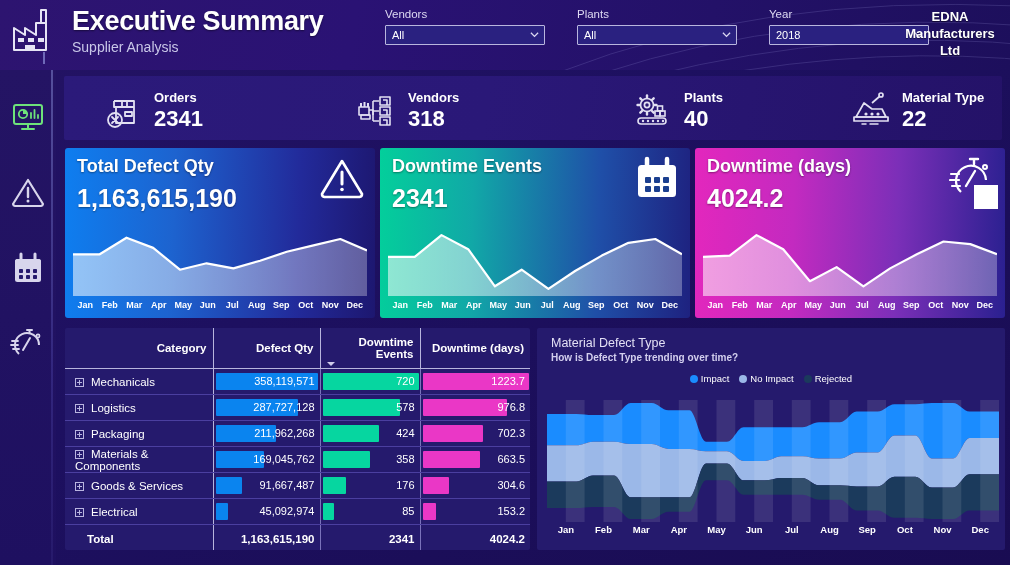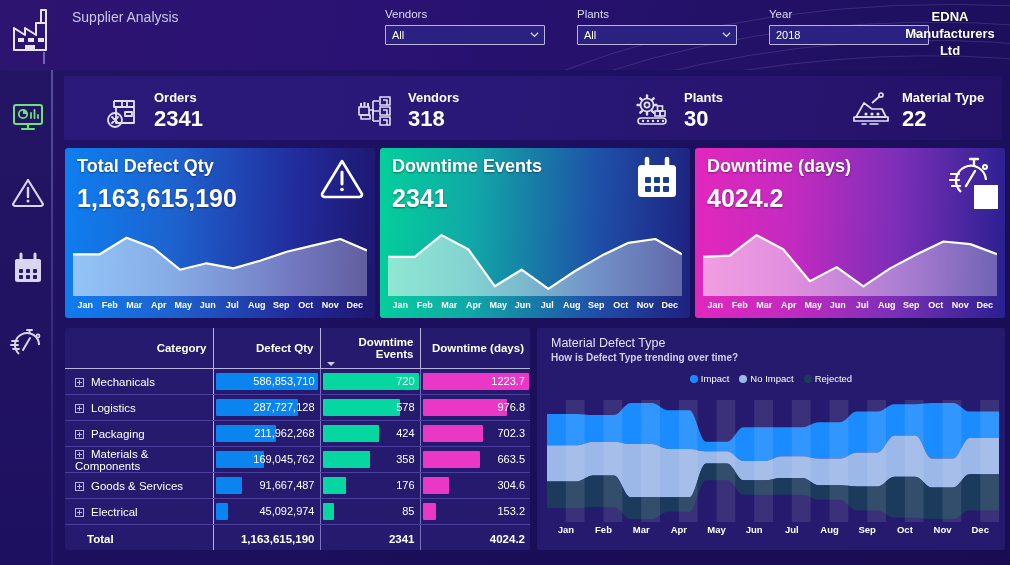--- a/index.html
+++ b/index.html
@@ -142,6 +142,7 @@
     </div>
 
     <div class="title-wrap">
+      <div class="title">Executive Summary</div>
       <div class="subtitle">Supplier Analysis</div>
     </div>
 

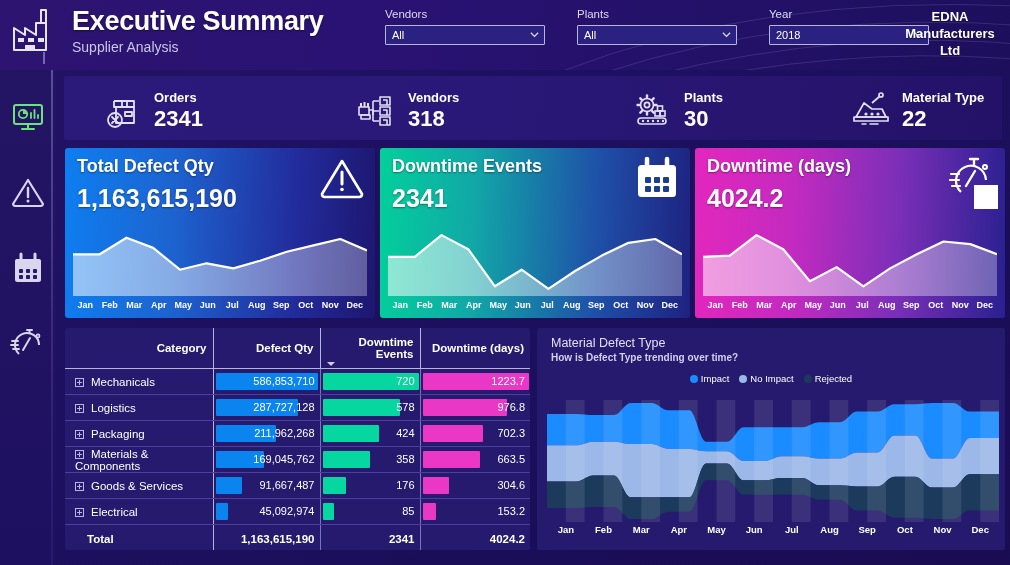--- a/index.html
+++ b/index.html
@@ -315,7 +315,7 @@
       </svg>
       <div class="kpi-txt">
         <div class="kpi-label">Plants</div>
-        <div class="kpi-val">30</div>
+        <div class="kpi-val">40</div>
       </div>
     </div>
 

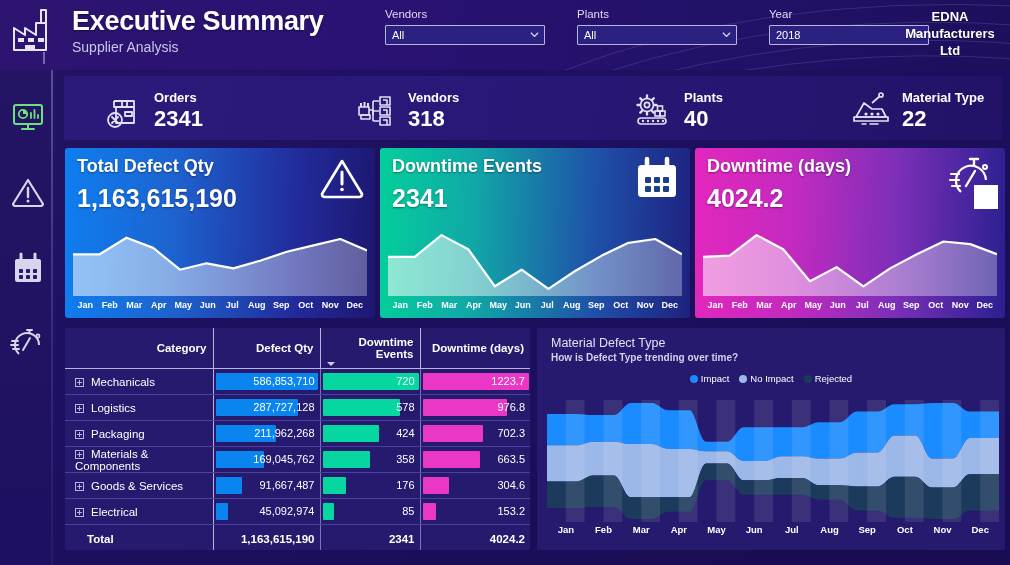--- a/index.html
+++ b/index.html
@@ -489,7 +489,7 @@
             <td class="colsep">
               <div class="barcell">
                 <div class="bar" style="width:97.0%;background:#0a84ef"></div>
-                <span class="barnum">586,853,710</span>
+                <span class="barnum">358,119,571</span>
               </div>
             </td>
             <td class="colsep-lite">

